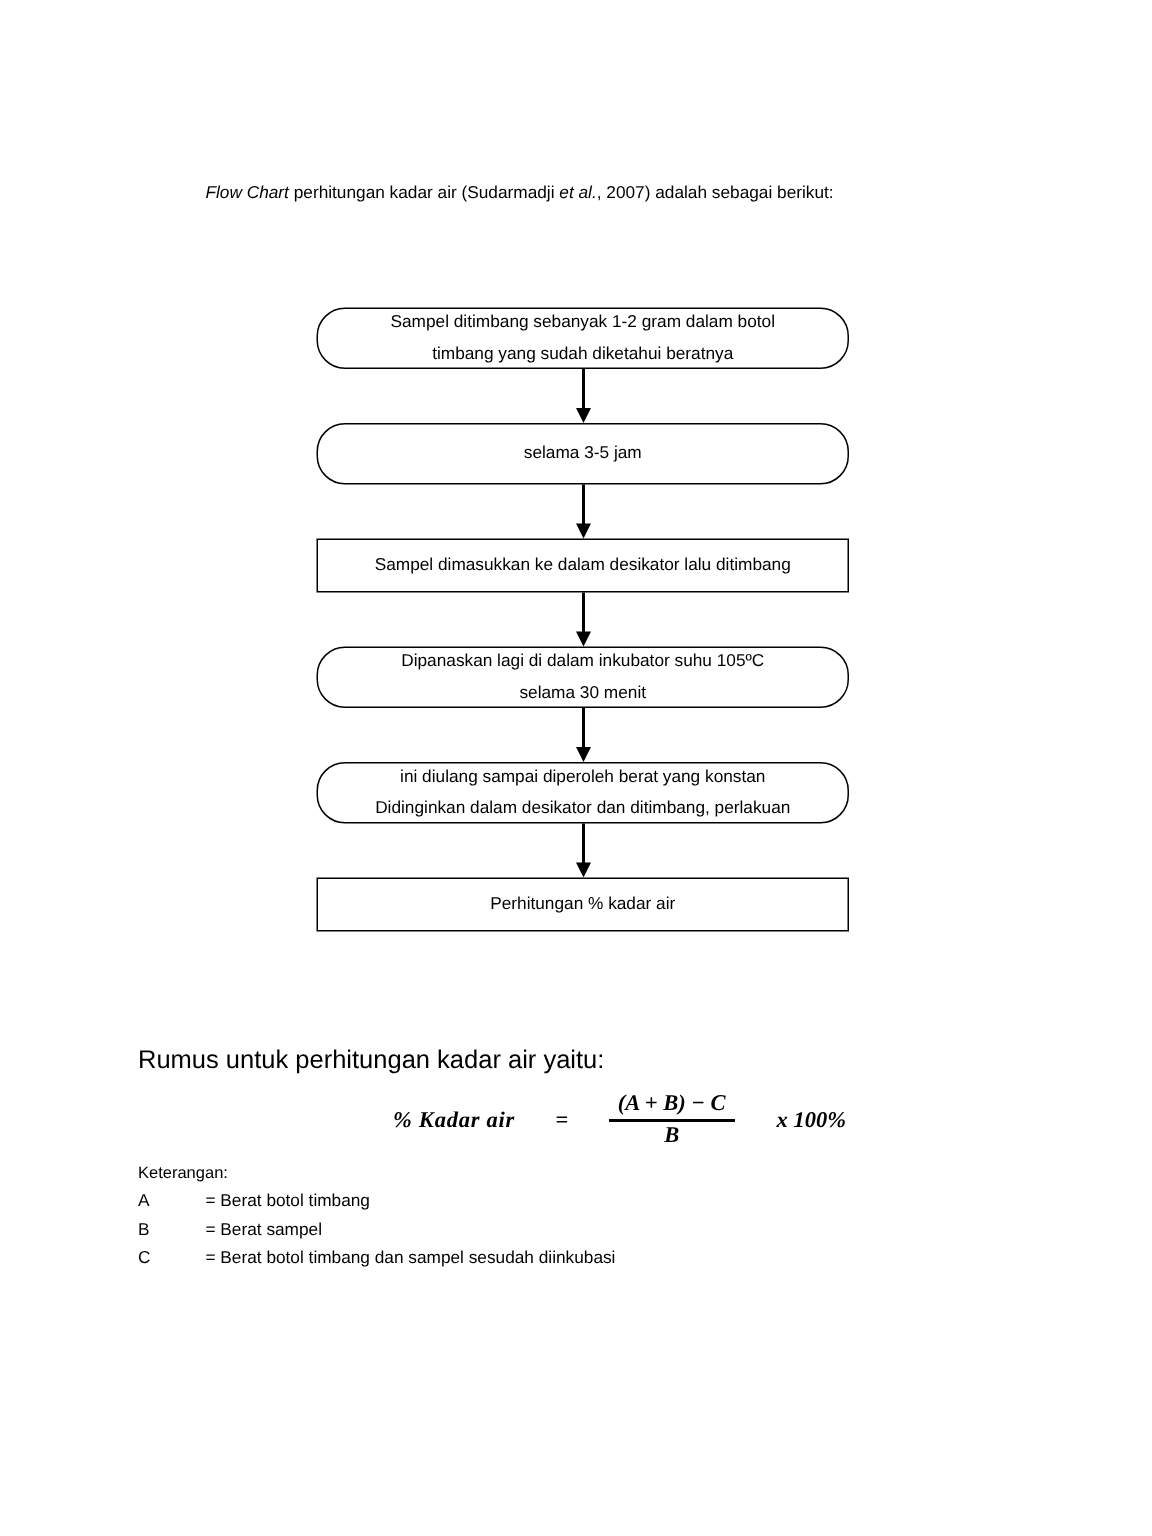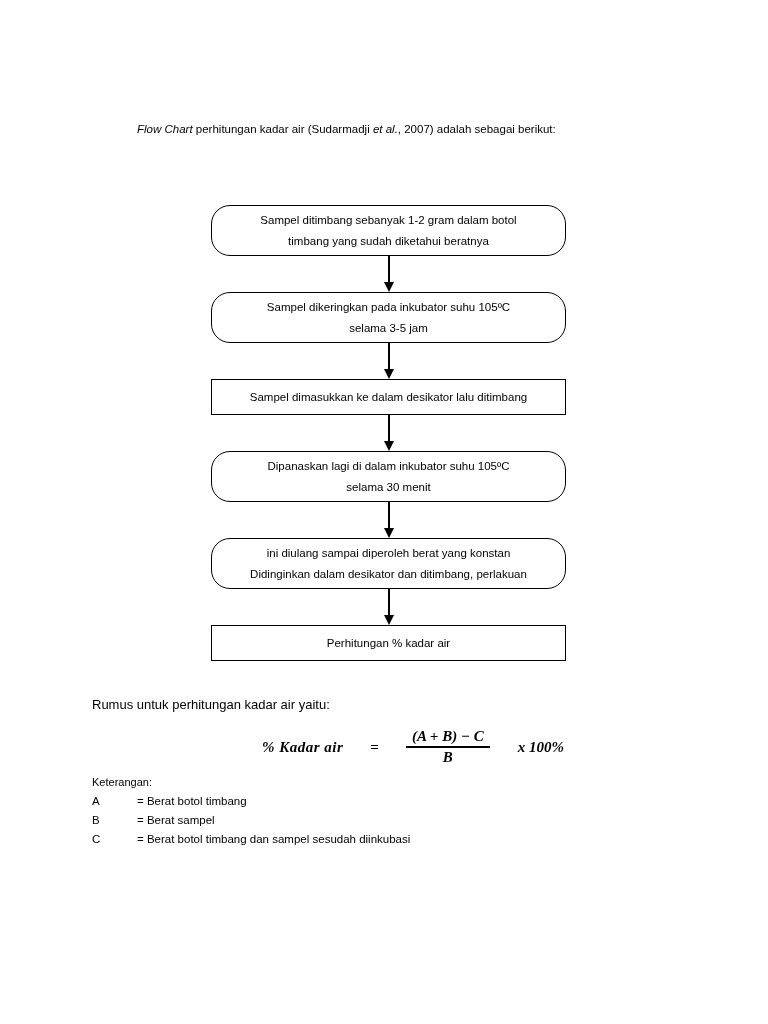--- a/index.html
+++ b/index.html
@@ -55,7 +55,7 @@
     justify-content: center;
     align-items: center;
   }
-  .node.two-line { height: 51px; border-radius: 19px; }
+  .node.two-line { height: 41px; border-radius: 19px; }
   .node.one-line { height: 36px; text-align: center; }
   .node .ln { display: block; white-space: nowrap; }
 

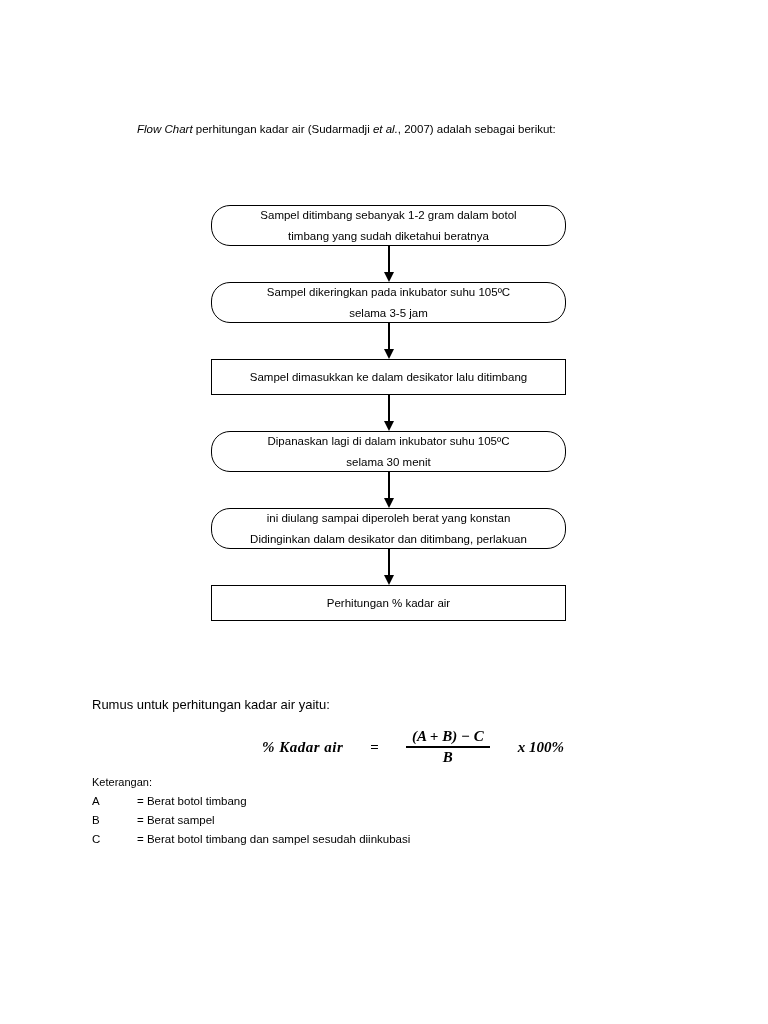--- a/index.html
+++ b/index.html
@@ -173,7 +173,6 @@
     </div>
 
     <div class="node two-line">
-      <span class="ln">Sampel dikeringkan pada inkubator suhu 105ºC</span>
       <span class="ln">selama 3-5 jam</span>
     </div>
 

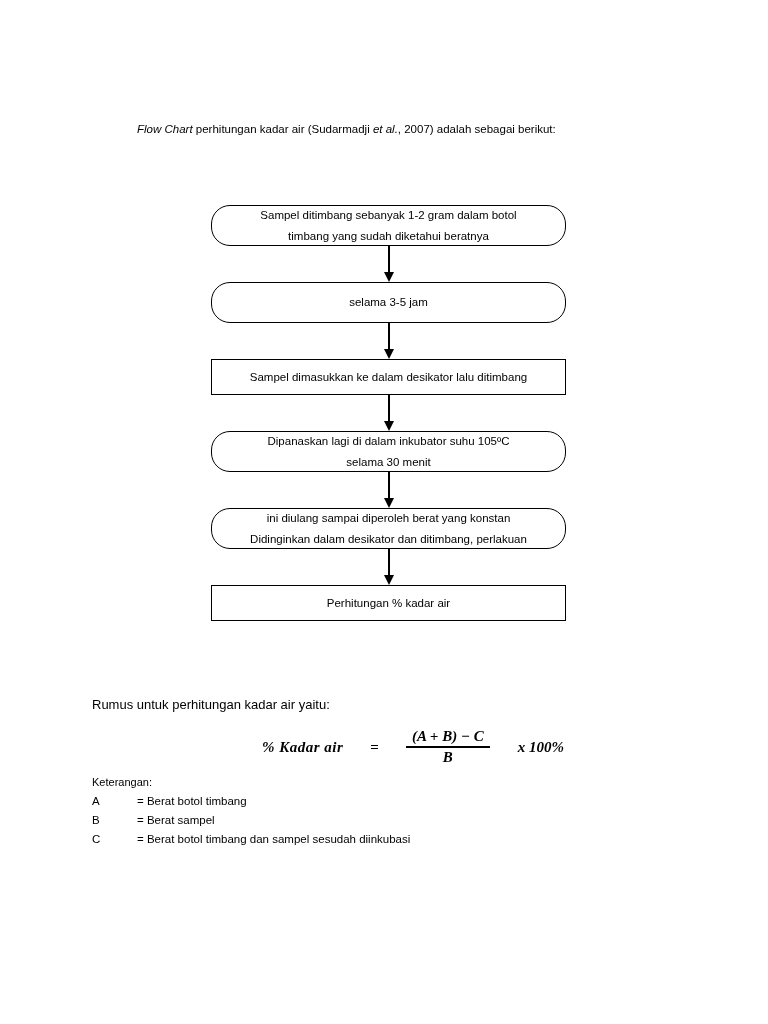--- a/index.html
+++ b/index.html
@@ -90,7 +90,7 @@
     position: absolute;
     left: 88px;
     top: 697px;
-    font-size: 13px;
+    font-size: 17px;
     white-space: nowrap;
   }
 

